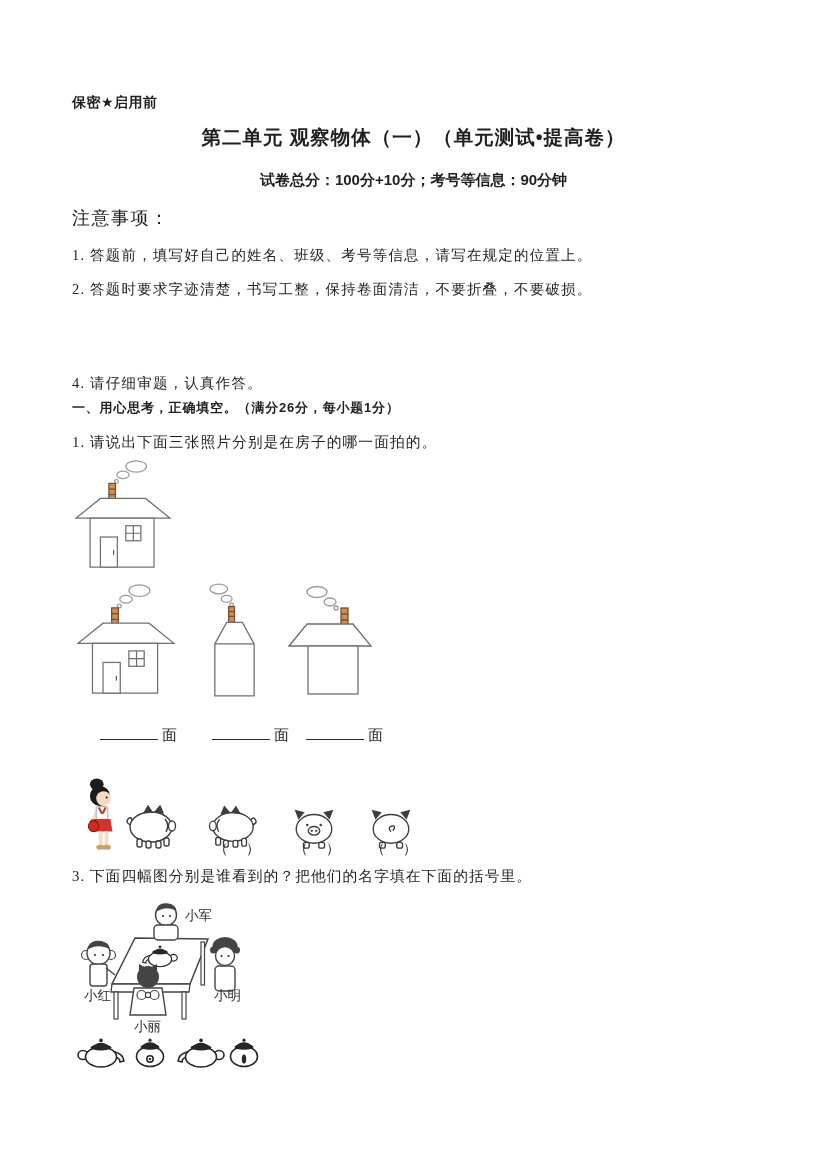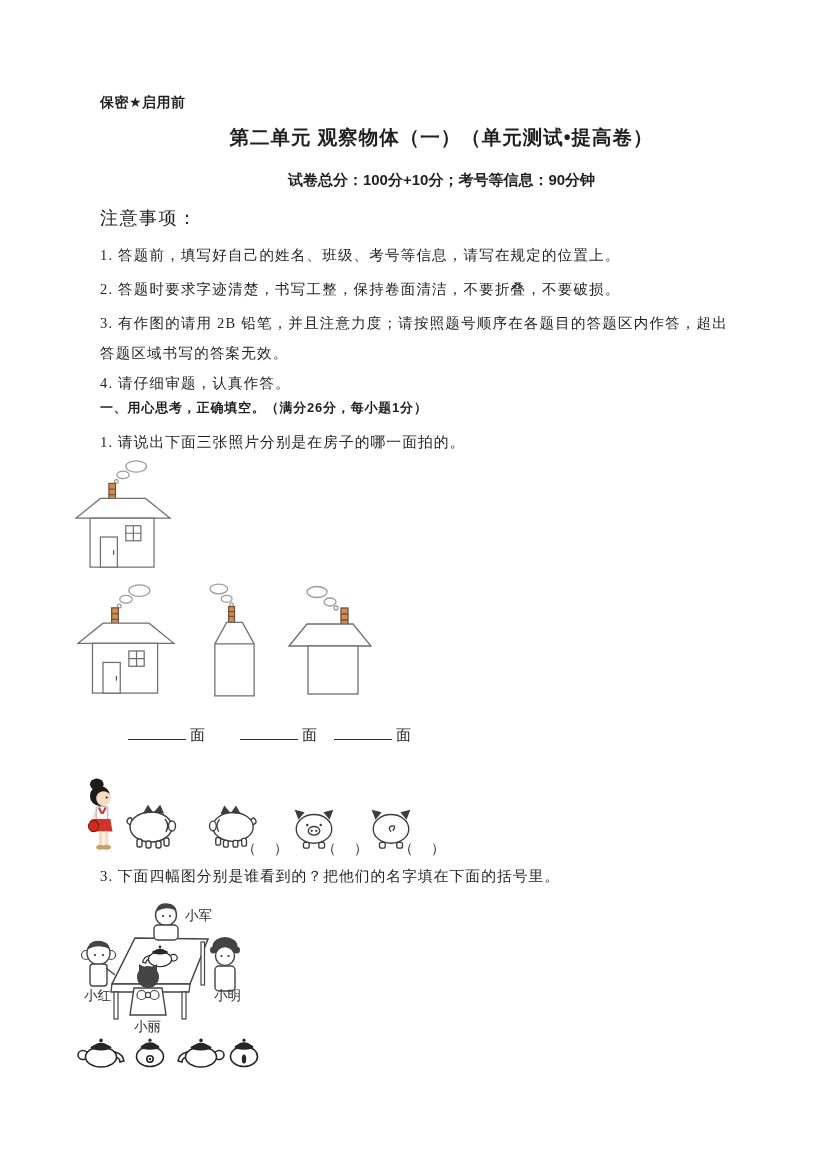--- a/index.html
+++ b/index.html
@@ -5,7 +5,7 @@
   html,body{margin:0;padding:0;background:#e8e8e8;}
   .page{position:relative;width:827px;height:1169px;background:#ffffff;margin:0 auto;
         font-family:"Liberation Serif","DejaVu Serif",serif;color:#1f1f1f;overflow:hidden;}
-  .abs{position:absolute;margin-left:28px;}
+  .abs{position:absolute;}
   .sans{font-family:"Liberation Sans","DejaVu Sans",sans-serif;}
   .secrecy{left:72px;top:94px;font-size:14px;font-weight:bold;letter-spacing:.5px;}
   .title{left:0;width:827px;top:124px;text-align:center;font-size:19.5px;font-weight:bold;letter-spacing:1px;}

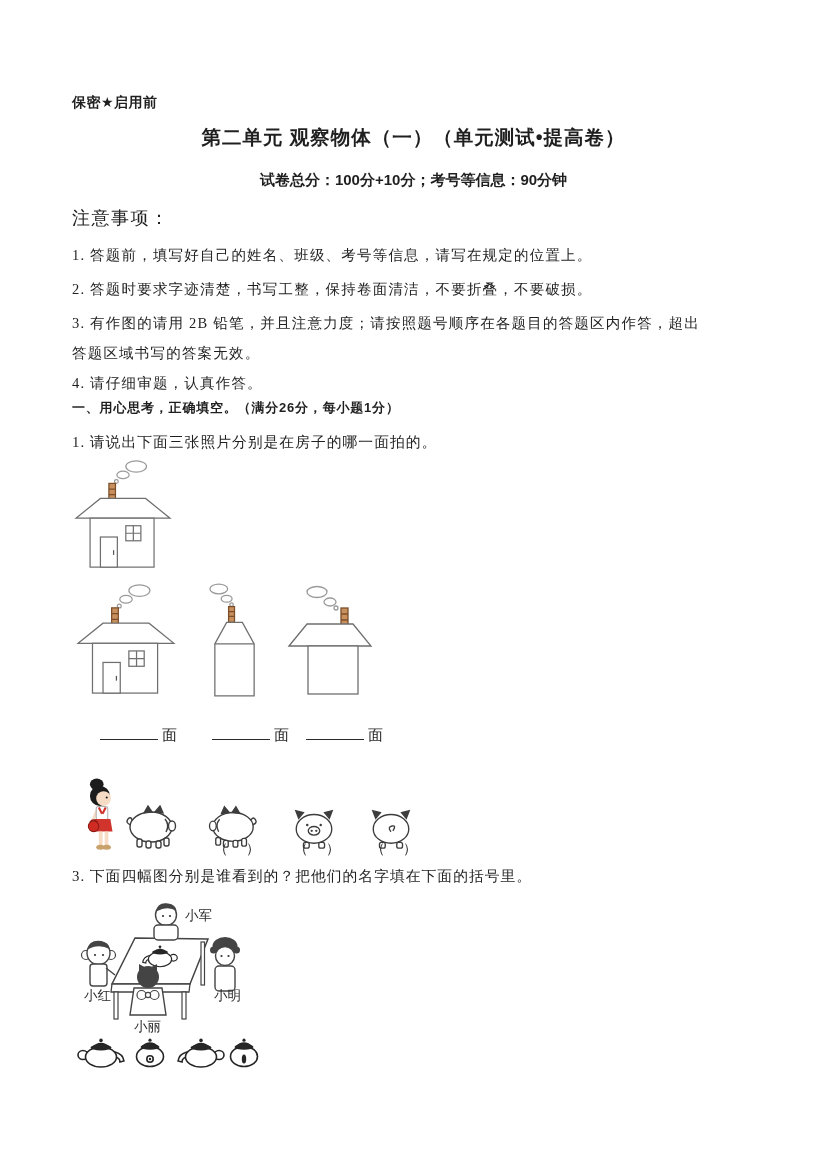--- a/index.html
+++ b/index.html
@@ -125,7 +125,6 @@
   <div class="abs noteh">注意事项：</div>
   <div class="abs note n1">1. 答题前，填写好自己的姓名、班级、考号等信息，请写在规定的位置上。</div>
   <div class="abs note n2">2. 答题时要求字迹清楚，书写工整，保持卷面清洁，不要折叠，不要破损。</div>
-  <div class="abs note n3">3. 有作图的请用 2B 铅笔，并且注意力度；请按照题号顺序在各题目的答题区内作答，超出答题区域书写的答案无效。</div>
   <div class="abs note n4">4. 请仔细审题，认真作答。</div>
 
   <div class="abs secth sans">一、用心思考，正确填空。（满分26分，每小题1分）</div>

